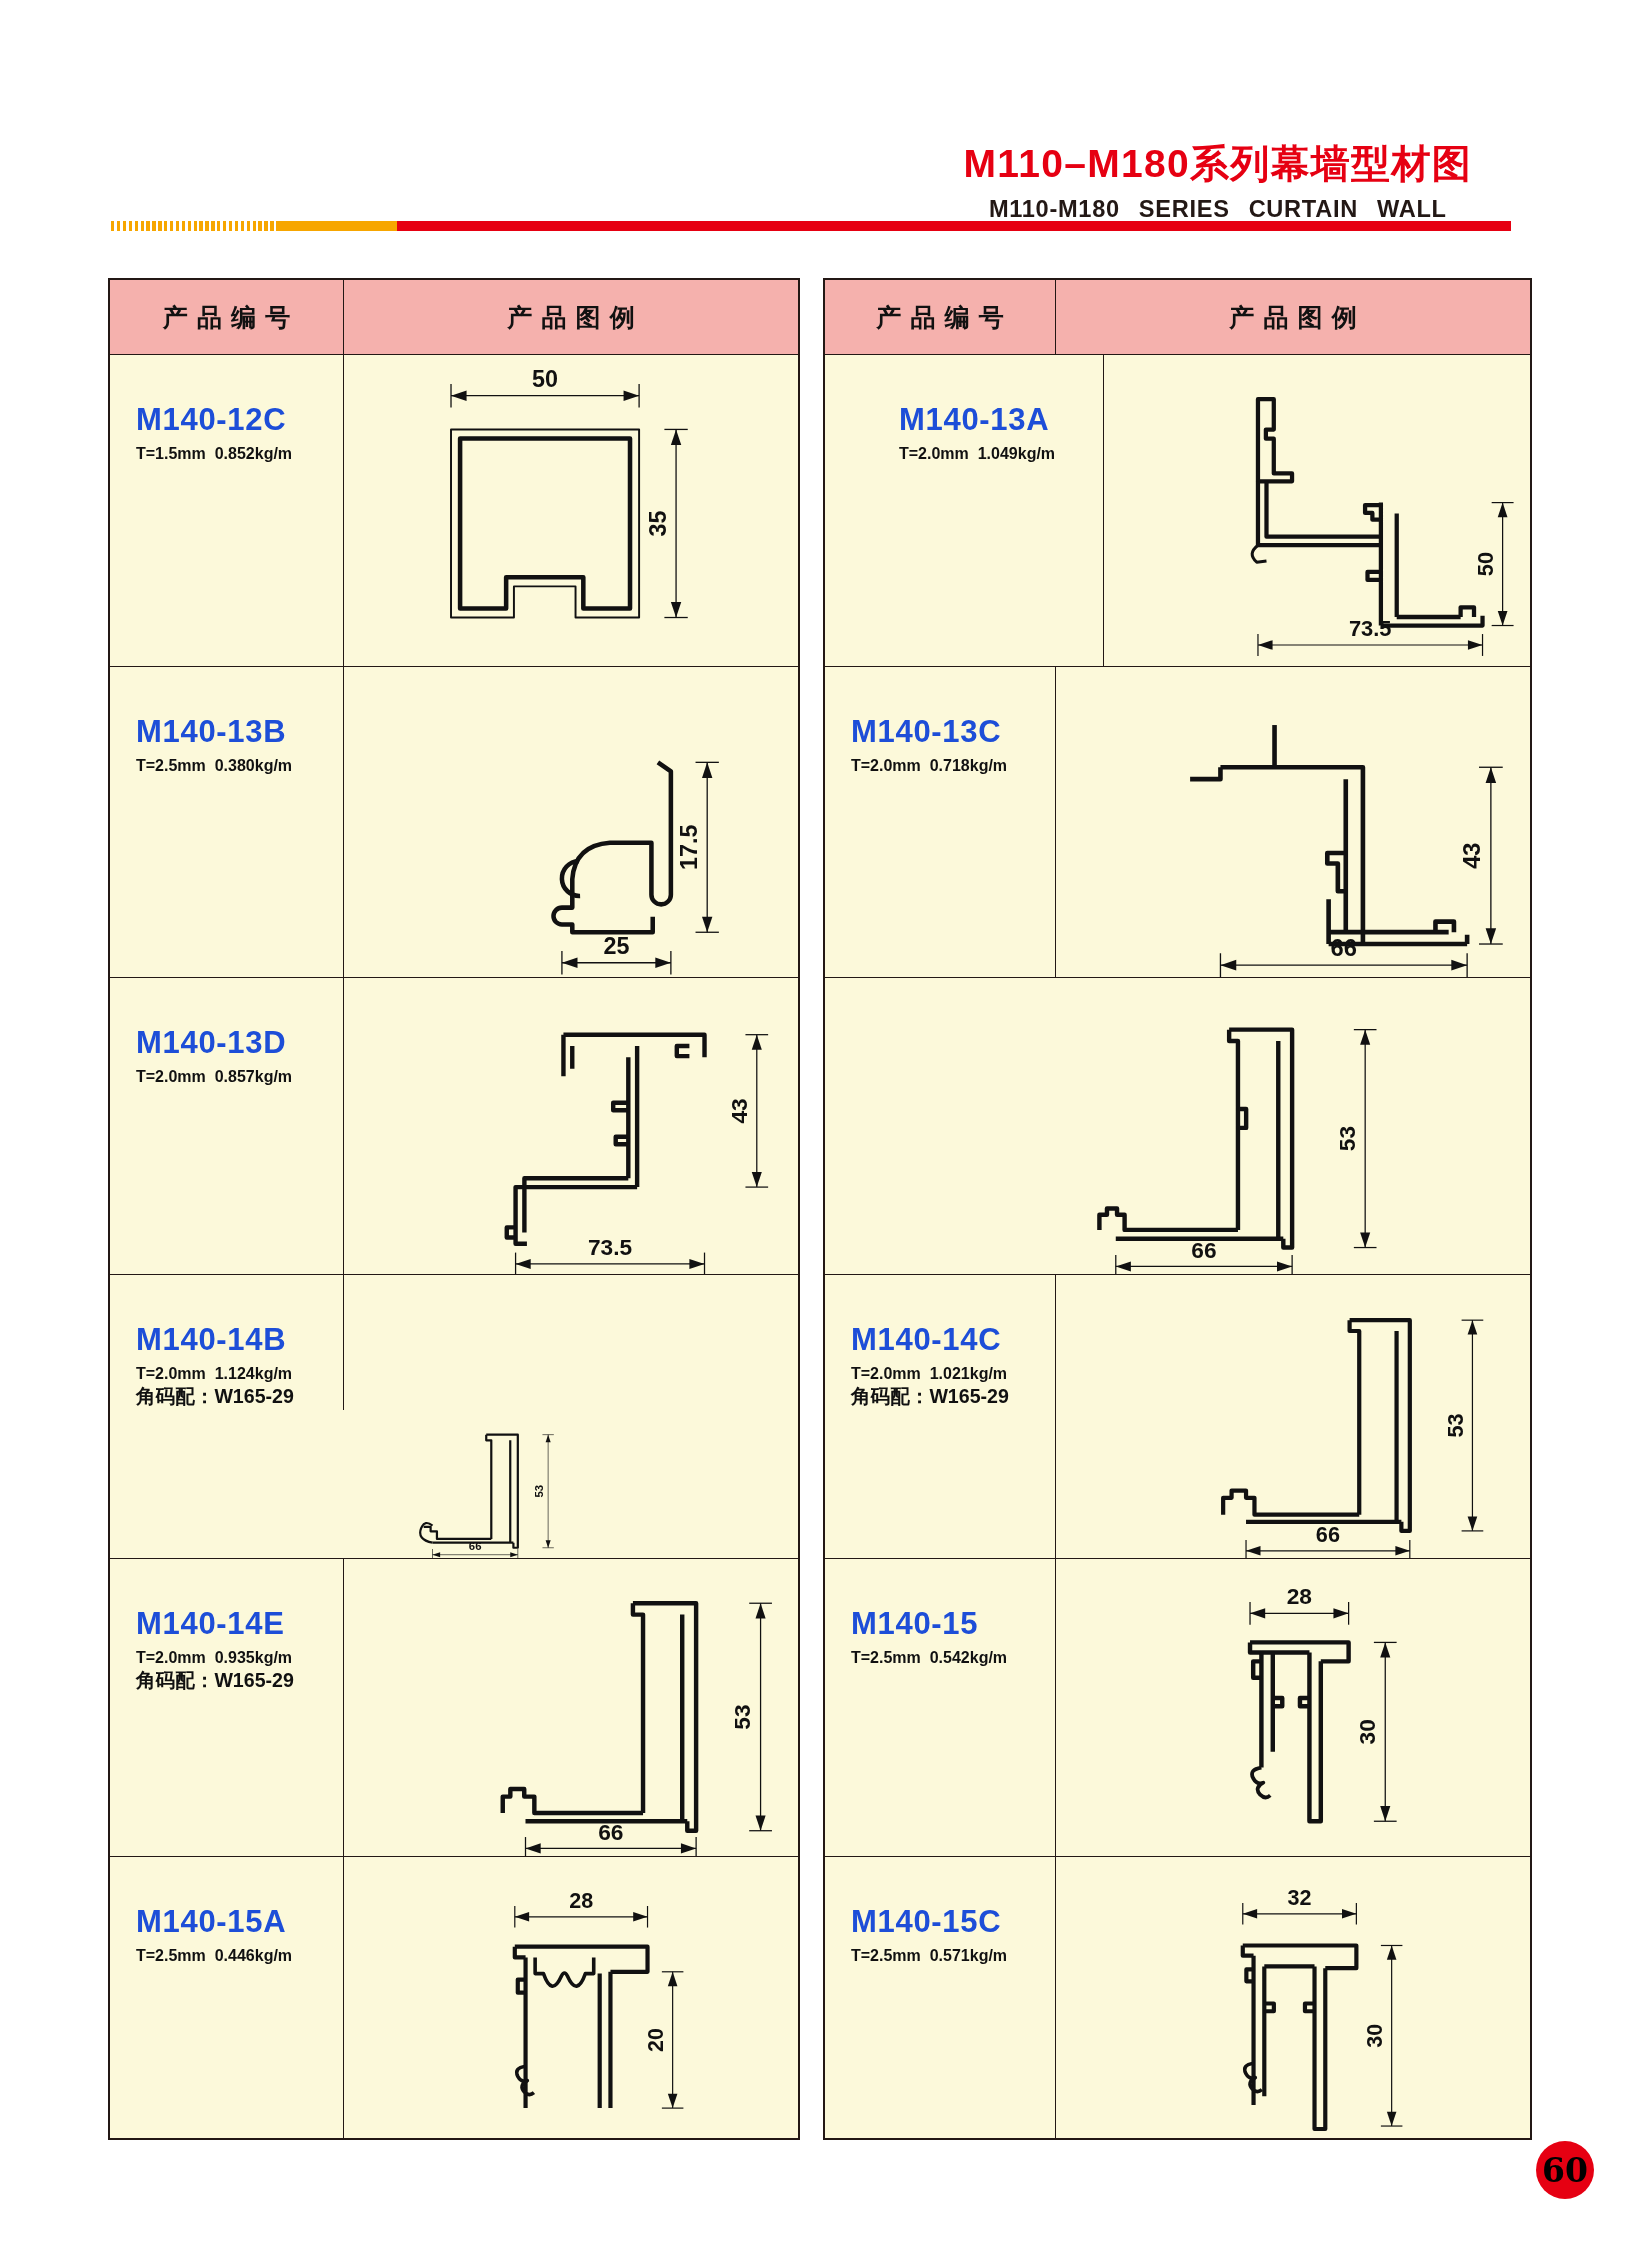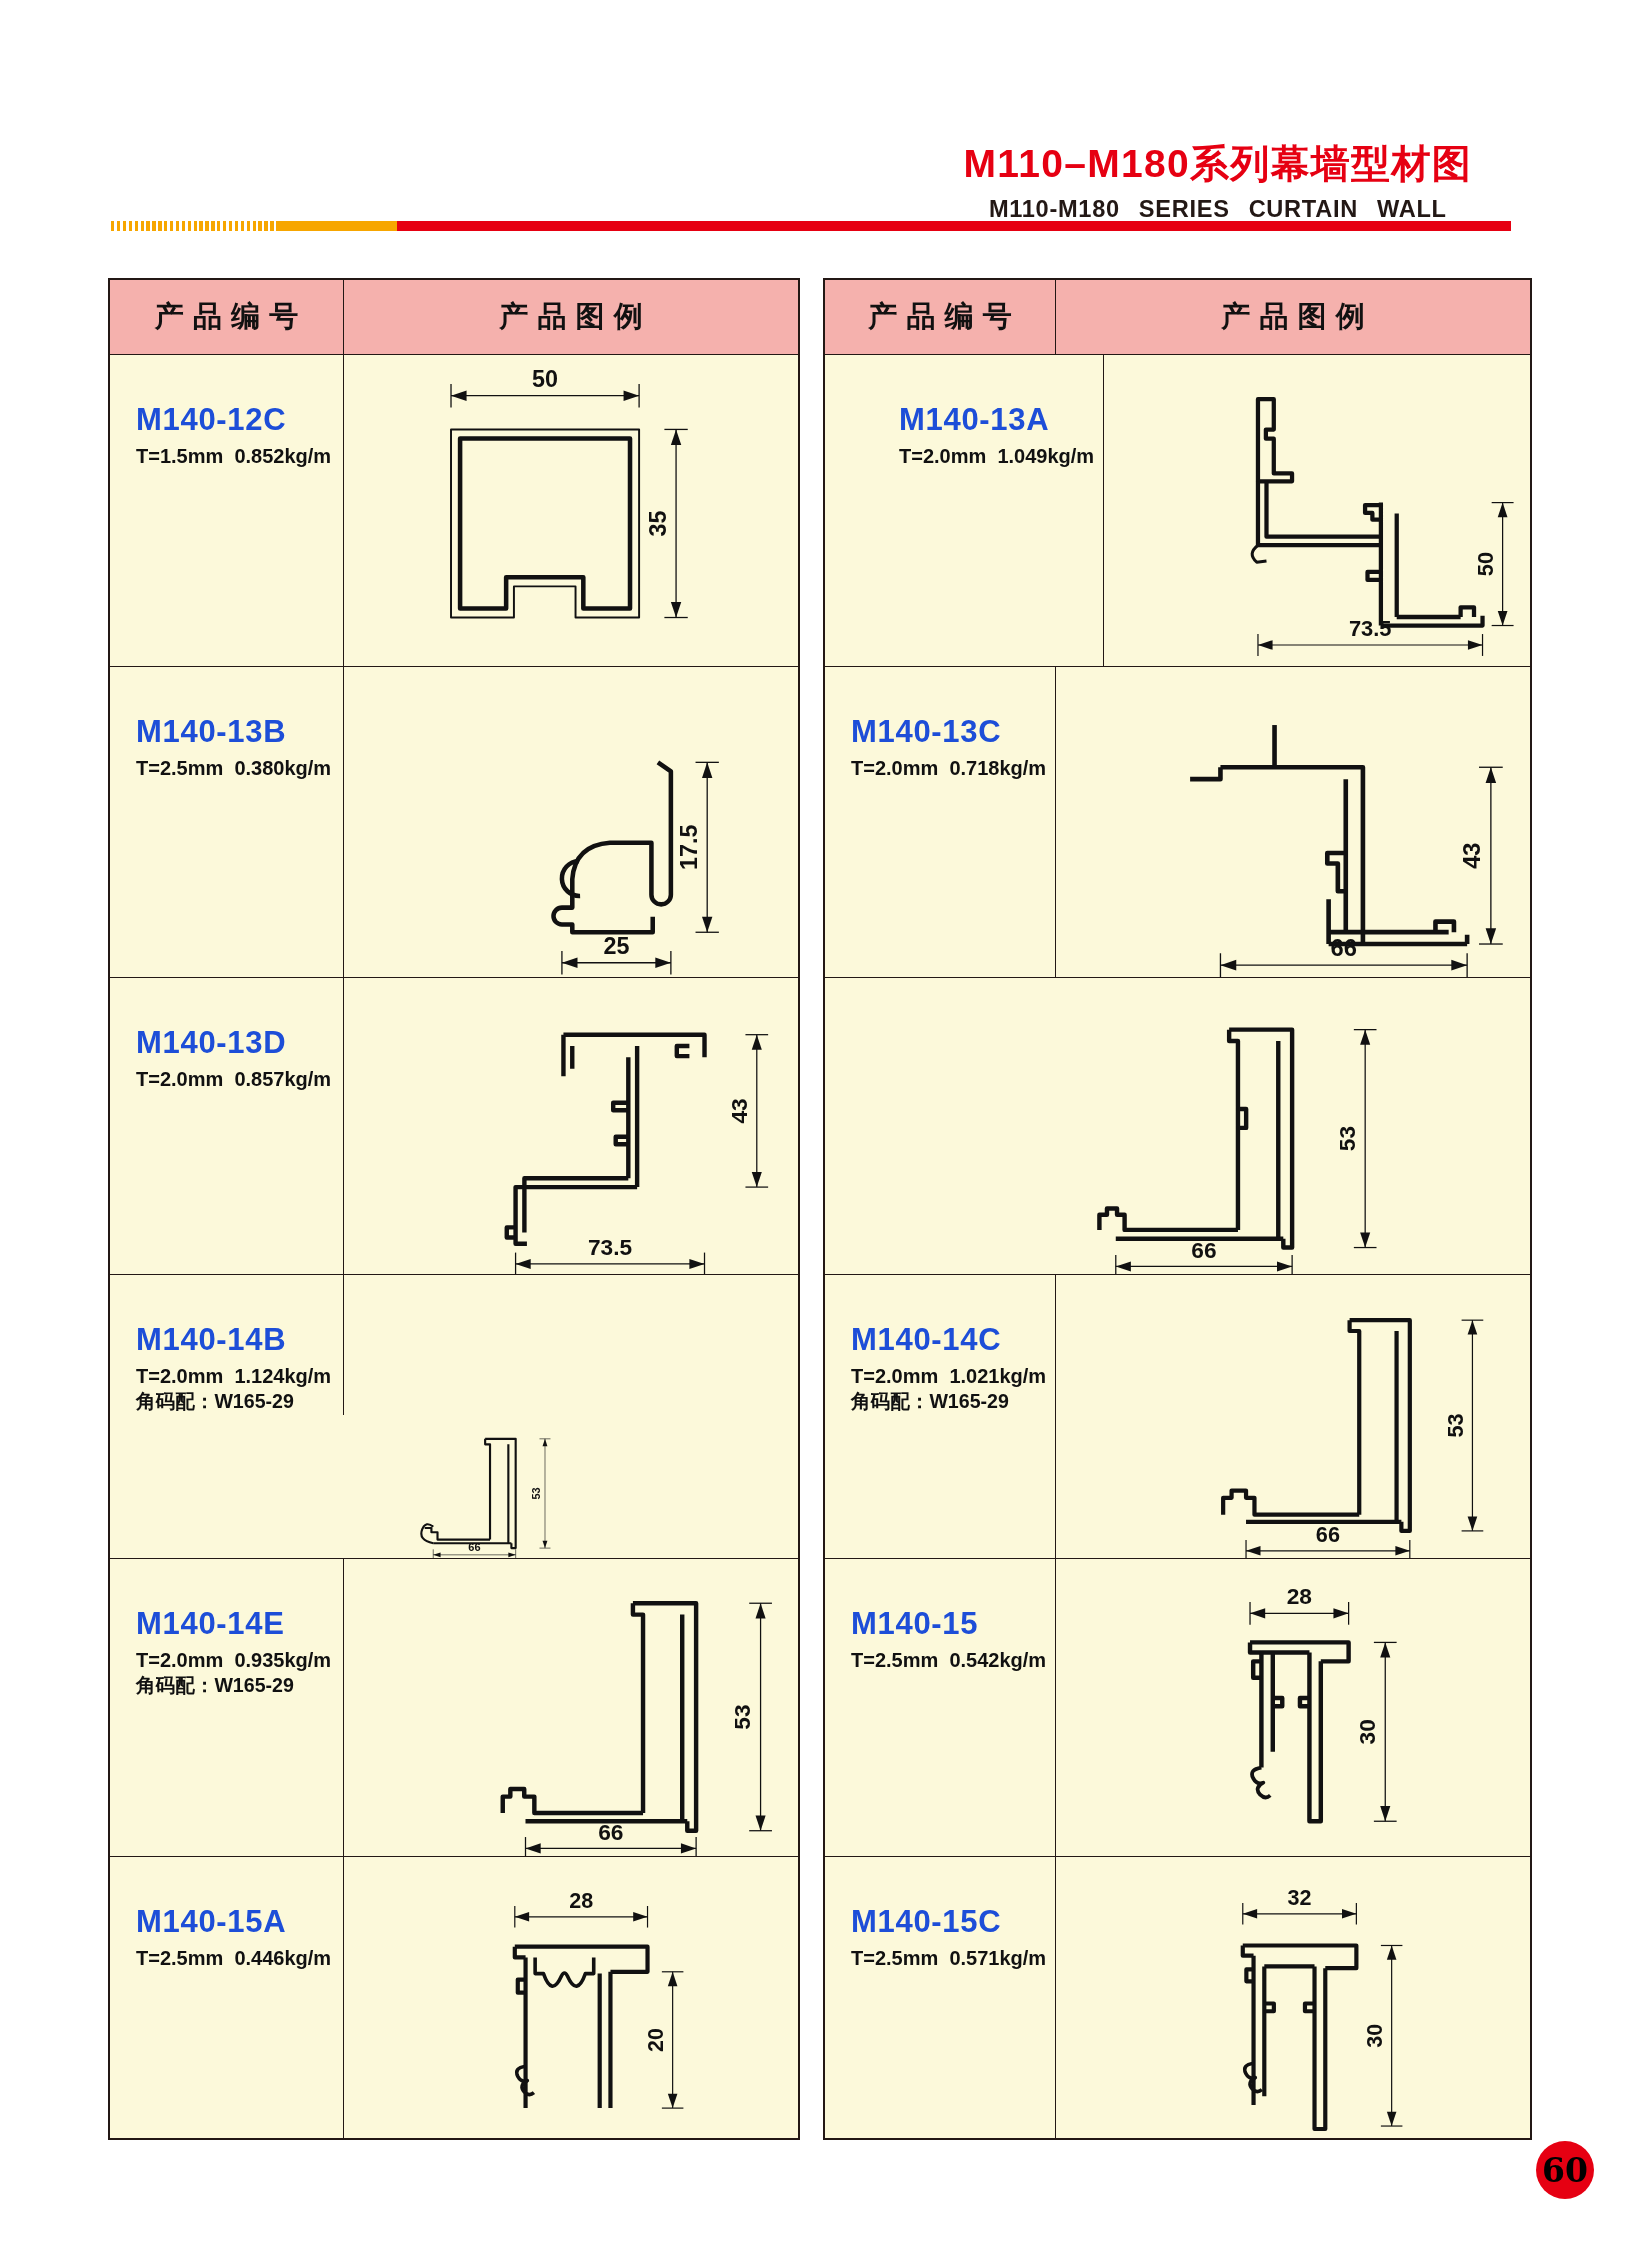--- a/index.html
+++ b/index.html
@@ -18,7 +18,7 @@
   .ptable{position:absolute;top:278px;box-sizing:border-box;border:2px solid #231815;background:var(--cream);}
   .hrow{display:flex;background:var(--pink);border-bottom:1.3px solid #231815;box-sizing:border-box;}
   .hcell{box-sizing:border-box;display:flex;align-items:center;justify-content:center;
-         font-weight:bold;font-size:29px;color:#111;letter-spacing:9.2px;text-indent:9.2px;}
+         font-weight:bold;font-size:25px;color:#111;letter-spacing:9.2px;text-indent:9.2px;}
   .hcell.first{border-right:1.3px solid #231815;}
   .row{display:flex;border-bottom:1.3px solid #231815;box-sizing:border-box;}
   .row.last{border-bottom:none;}

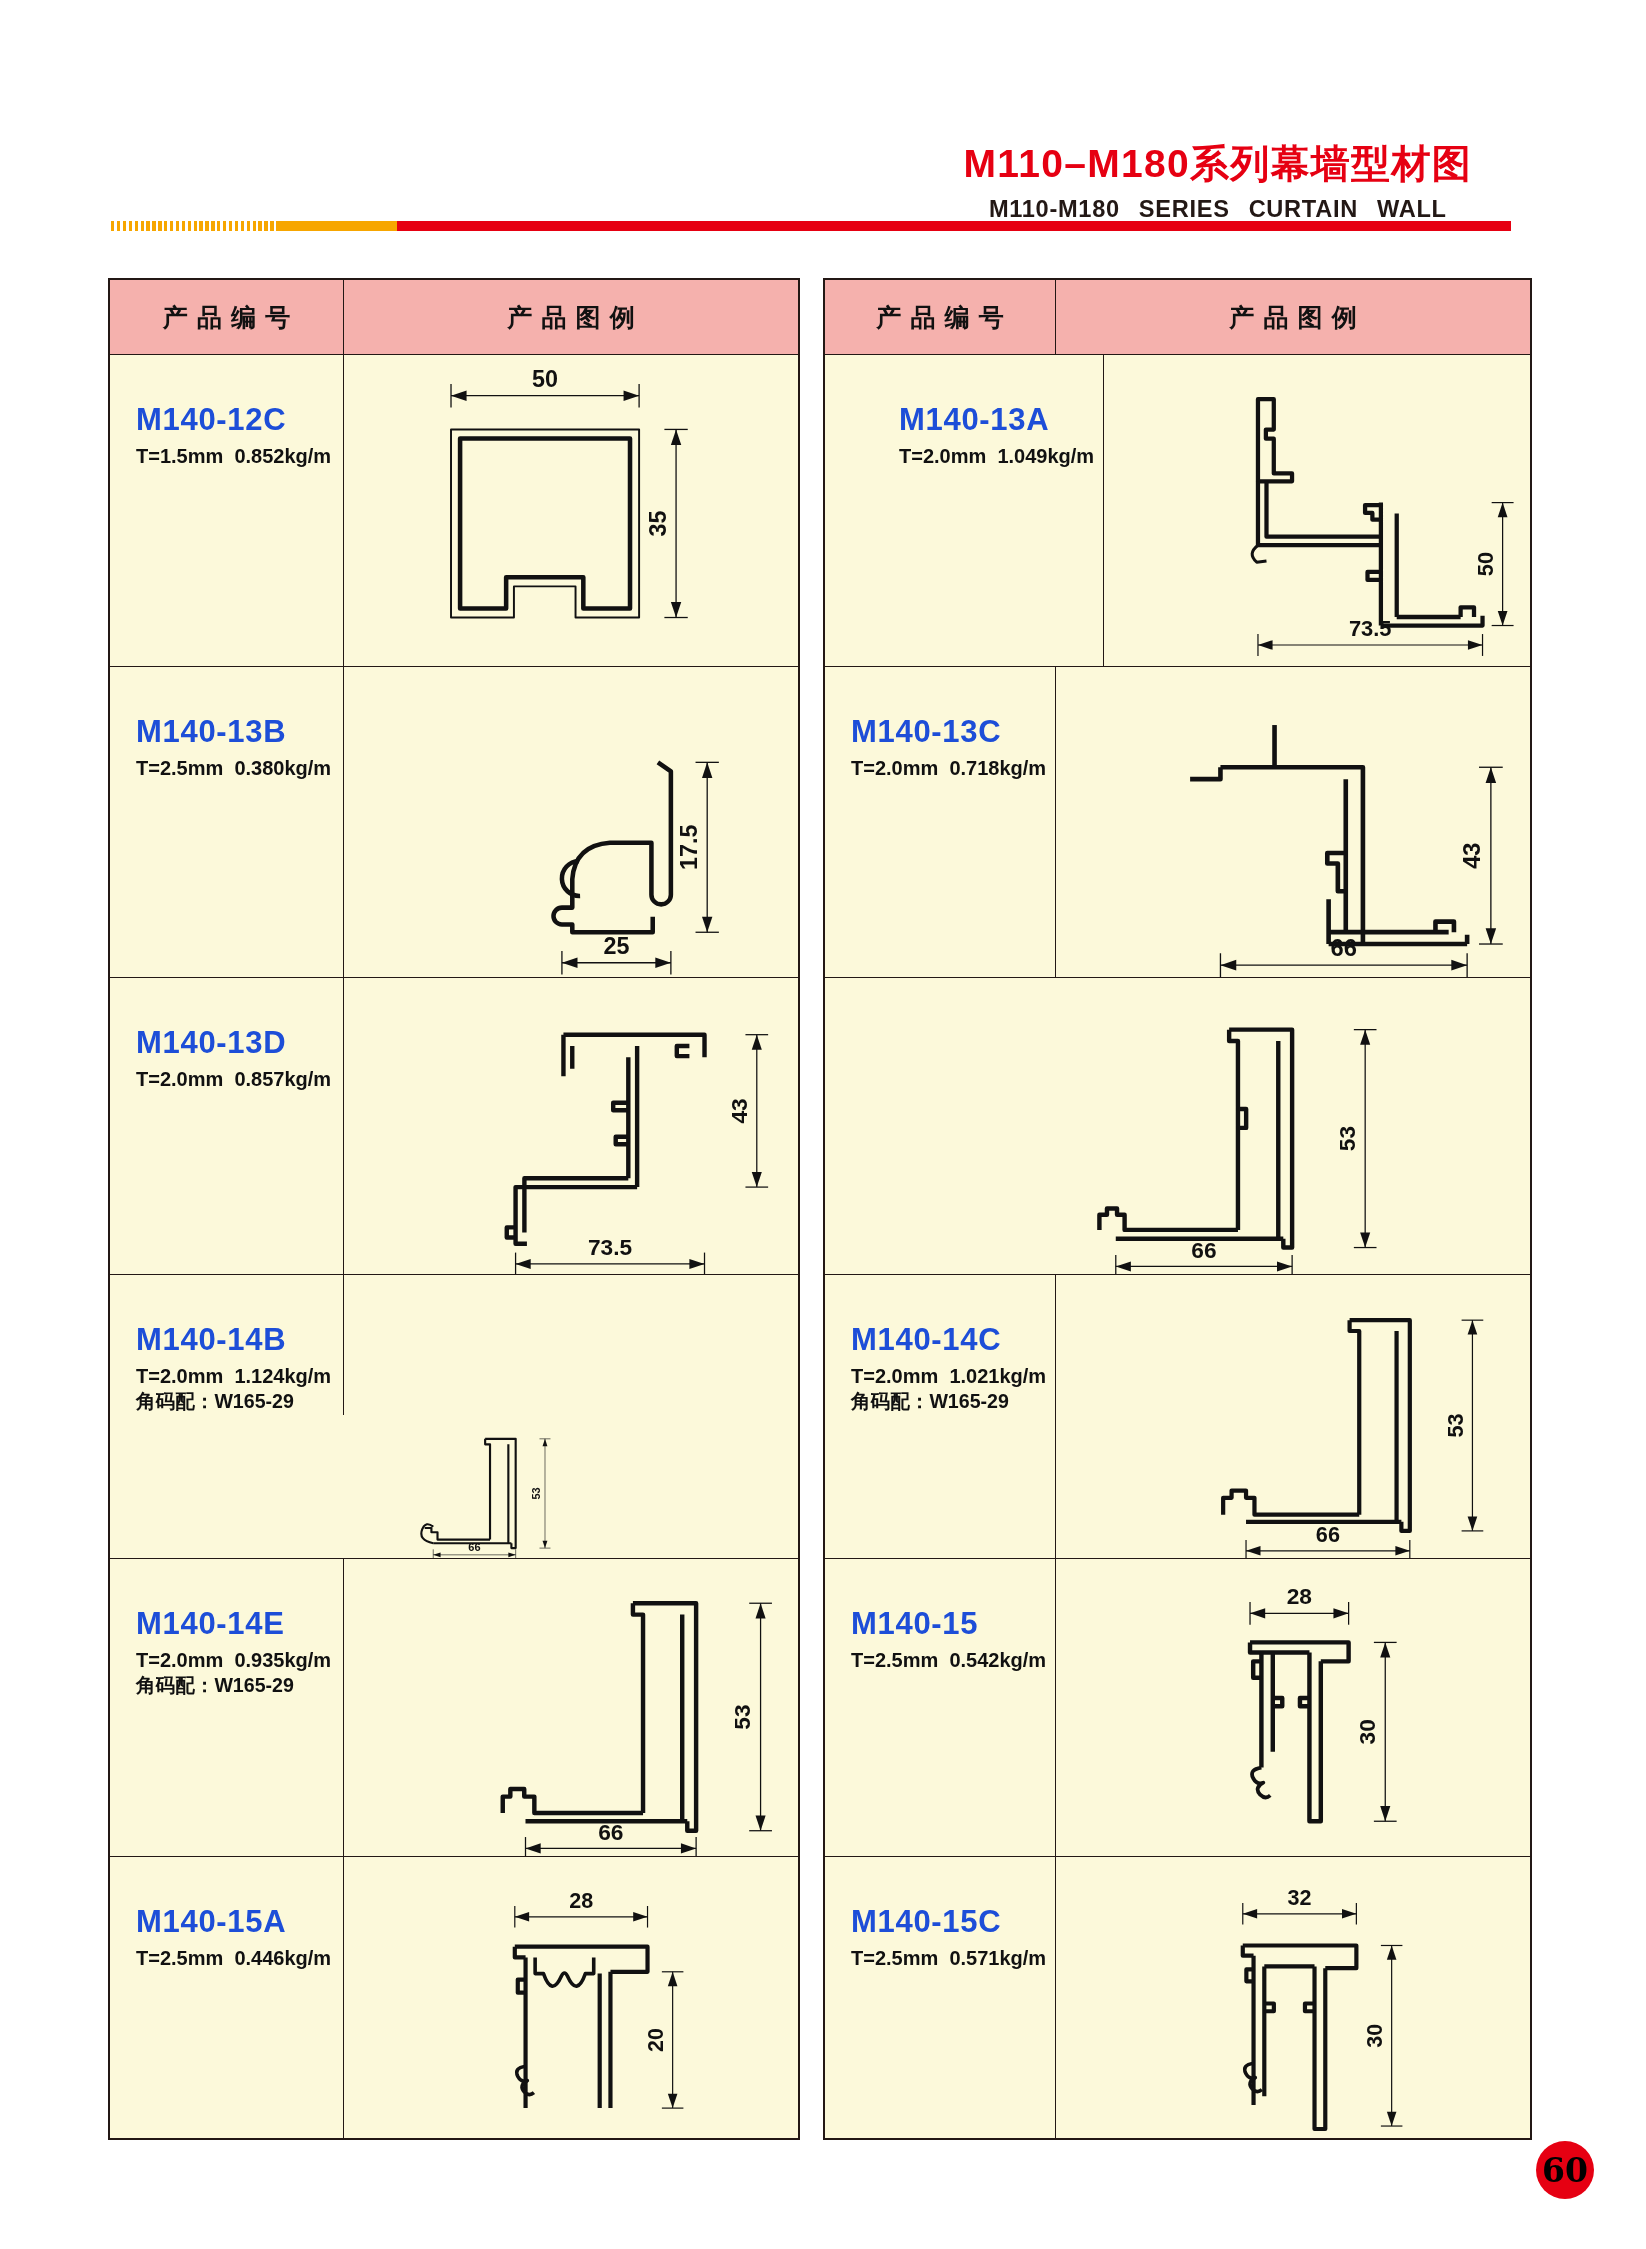--- a/index.html
+++ b/index.html
@@ -26,7 +26,7 @@
   .c2{position:relative;flex:1;}
   .c2 svg{position:absolute;left:0;top:0;width:100%;height:100%;display:block;}
   .code{font-size:31px;font-weight:bold;color:#1d4ed8;letter-spacing:0.7px;}
-  .spec{font-size:20px;font-weight:bold;color:#111;margin-top:6.5px;white-space:pre;}
+  .spec{font-size:16px;font-weight:bold;color:#111;margin-top:6.5px;white-space:pre;}
   .note{font-size:19.6px;font-weight:bold;color:#111;white-space:pre;}
   .badge{position:absolute;left:1536px;top:2141px;width:58px;height:58px;border-radius:50%;
          background:var(--red);color:#000000;display:flex;align-items:center;justify-content:center;

